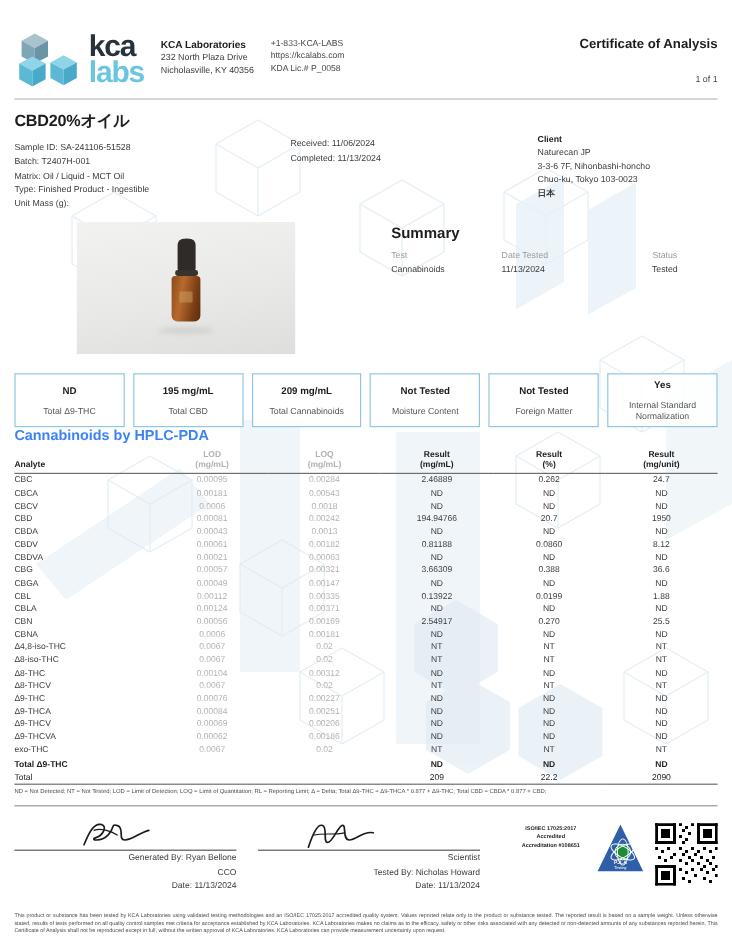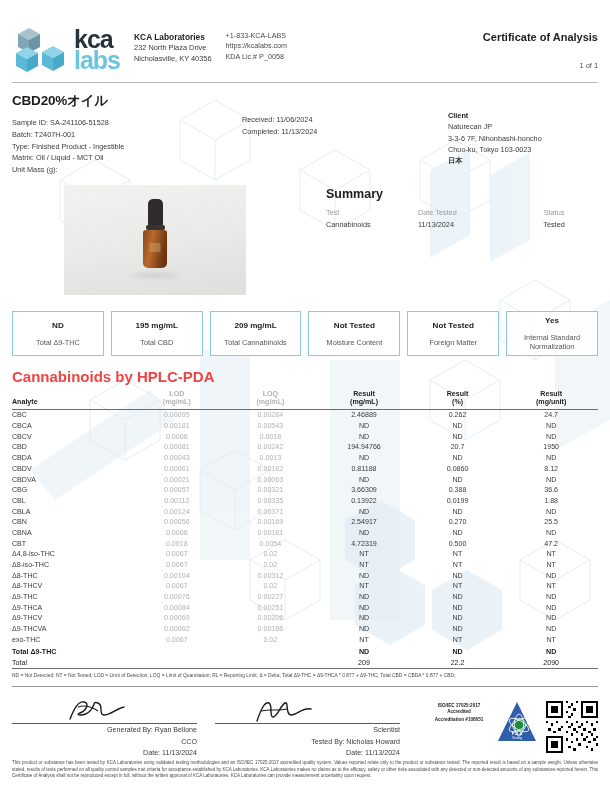--- a/index.html
+++ b/index.html
@@ -203,8 +203,8 @@
       <div class="sample-lines">
         <div>Sample ID: SA-241106-51528</div>
         <div>Batch: T2407H-001</div>
+        <div>Matrix: Oil / Liquid - MCT Oil</div>
         <div>Type: Finished Product - Ingestible</div>
-        <div>Matrix: Oil / Liquid - MCT Oil</div>
         <div>Unit Mass (g):</div>
       </div>
     </div>

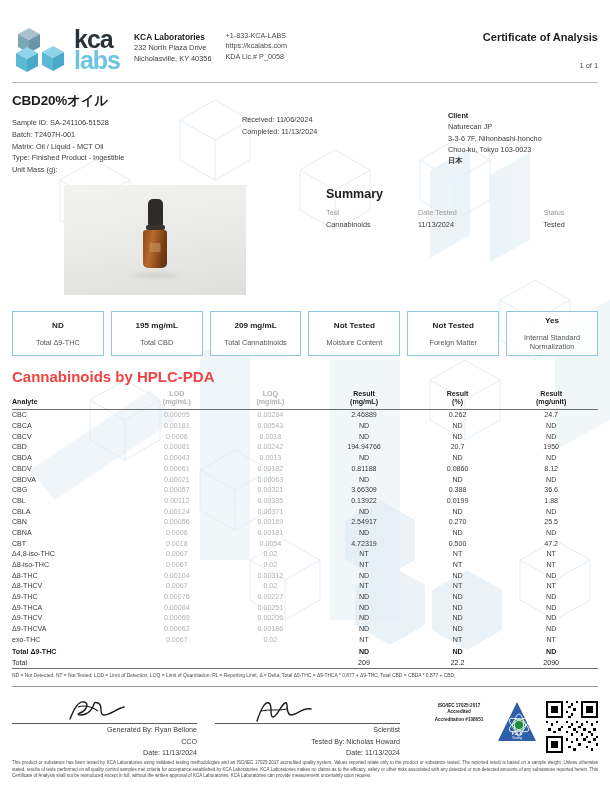--- a/index.html
+++ b/index.html
@@ -77,7 +77,7 @@
   .mbox-lbl { font-size: 7.3px; color: #555; margin-top: 8px; text-align: center; line-height: 1.25; }
 
   
-  .sec-title { position: relative; z-index: 2; font-size: 15px; font-weight: bold; color: #ef4444; margin-top: 12px; }
+  .sec-title { position: relative; z-index: 2; font-size: 12px; font-weight: bold; color: #3b82f6; margin-top: 0; }
   table.cann { position: relative; z-index: 2; width: 100%; border-collapse: collapse; margin-top: 5px; }
   table.cann th { font-size: 7.1px; padding: 0 0 3px 0; vertical-align: bottom; }
   table.cann th.analyte { text-align: left; font-weight: bold; color: #1d1d1d; width: 120px; }

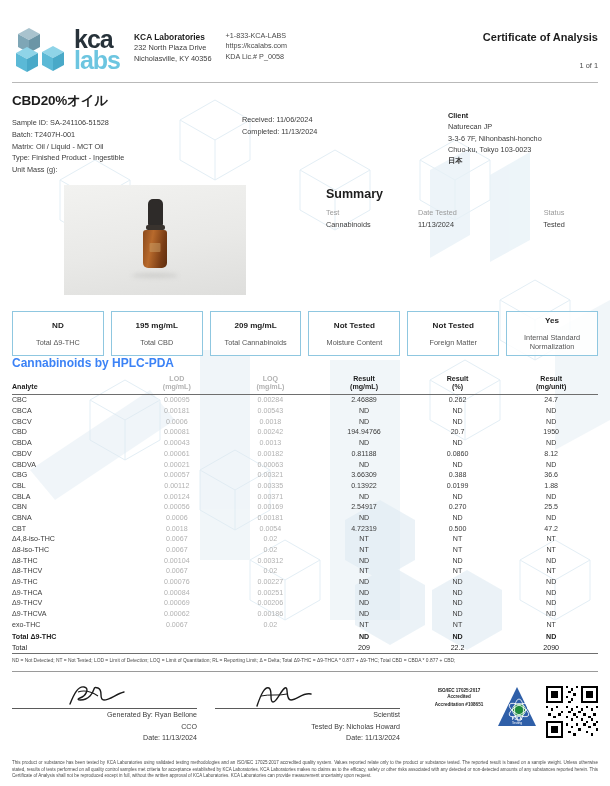--- a/index.html
+++ b/index.html
@@ -369,6 +369,14 @@
           <td class="rs">3.66309</td>
           <td class="rs">0.388</td>
           <td class="rs">36.6</td>
+        </tr>
+        <tr>
+          <td class="an">CBGA</td>
+          <td class="ld">0.00049</td>
+          <td class="ld">0.00147</td>
+          <td class="rs">ND</td>
+          <td class="rs">ND</td>
+          <td class="rs">ND</td>
         </tr>
         <tr>
           <td class="an">CBL</td>

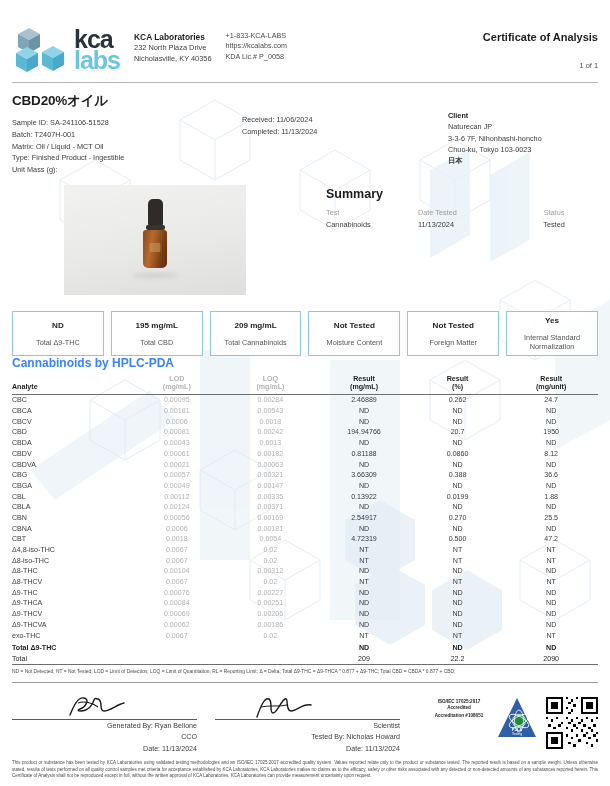--- a/index.html
+++ b/index.html
@@ -409,14 +409,6 @@
           <td class="rs">ND</td>
           <td class="rs">ND</td>
           <td class="rs">ND</td>
-        </tr>
-        <tr>
-          <td class="an">CBT</td>
-          <td class="ld">0.0018</td>
-          <td class="ld">0.0054</td>
-          <td class="rs">4.72319</td>
-          <td class="rs">0.500</td>
-          <td class="rs">47.2</td>
         </tr>
         <tr>
           <td class="an">Δ4,8-iso-THC</td>

